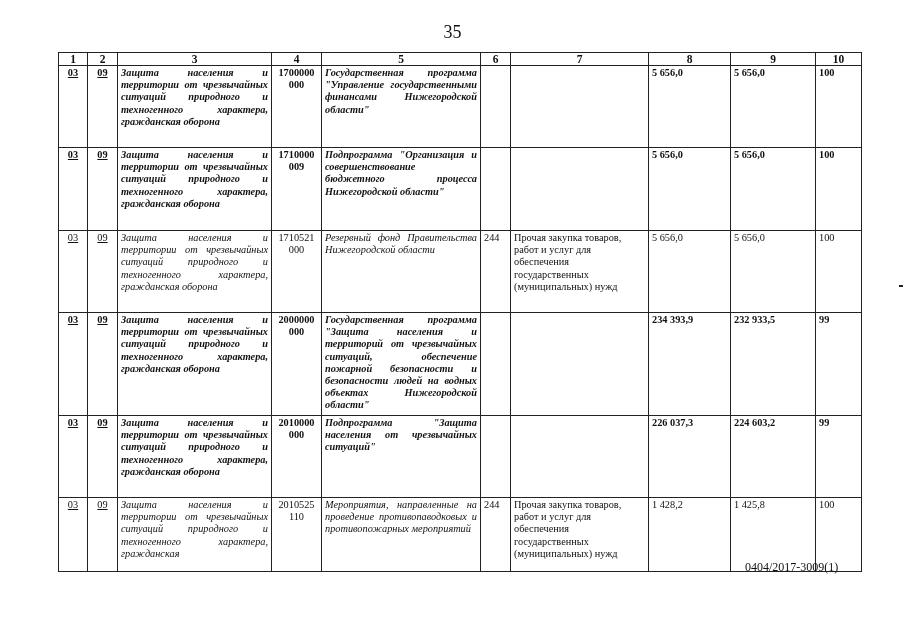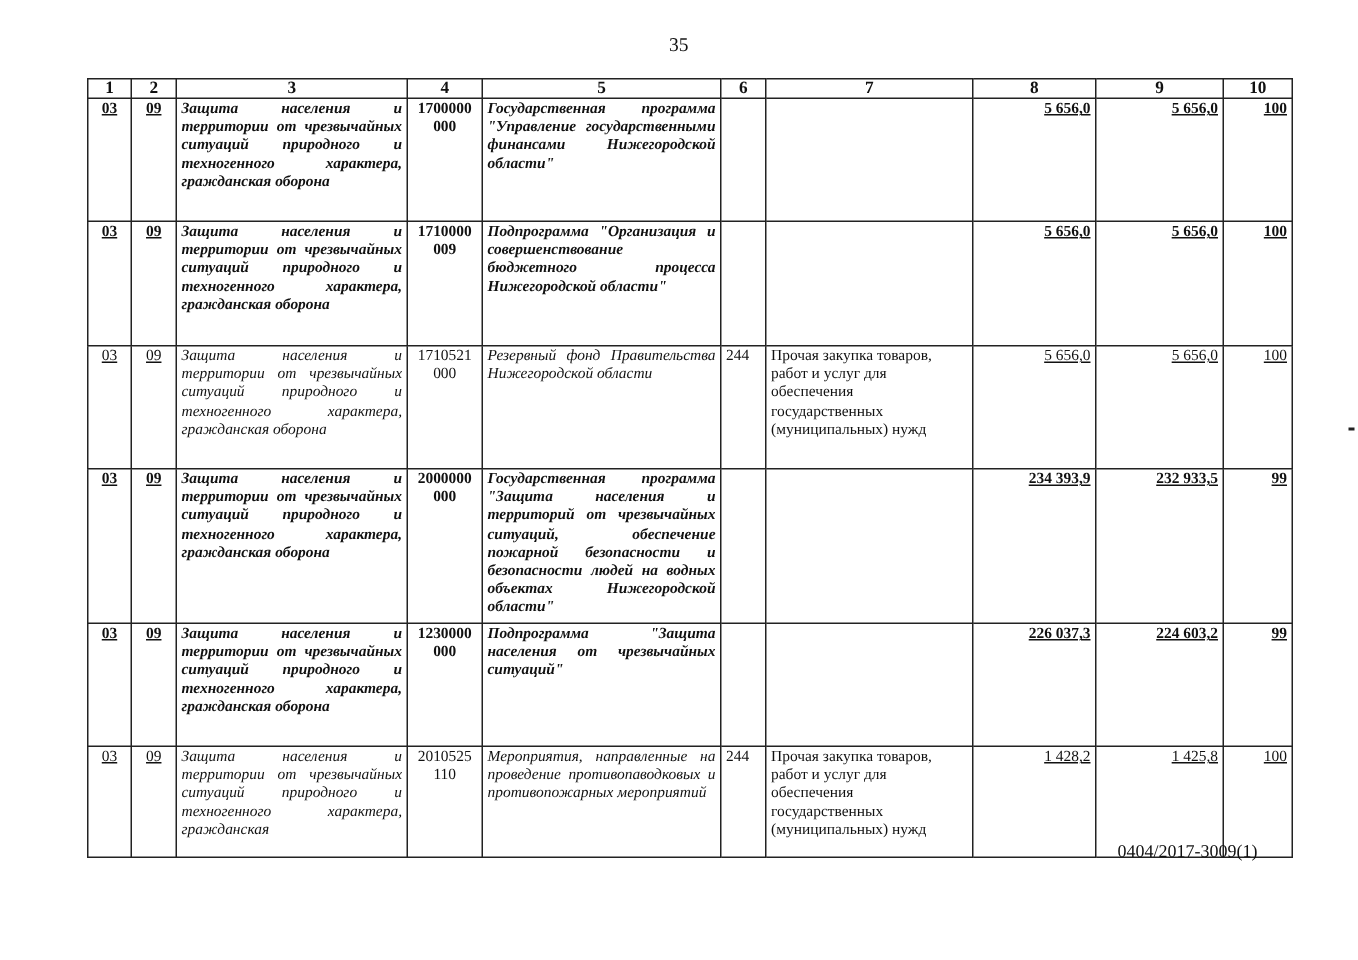--- a/index.html
+++ b/index.html
@@ -9,7 +9,7 @@
   }
   .page-number {
     position: absolute; top: 22px; left: 0; width: 905px; text-align: center;
-    font-size: 13px;
+    font-size: 18px;
   }
   table.budget {
     position: absolute; left: 58px; top: 52px;

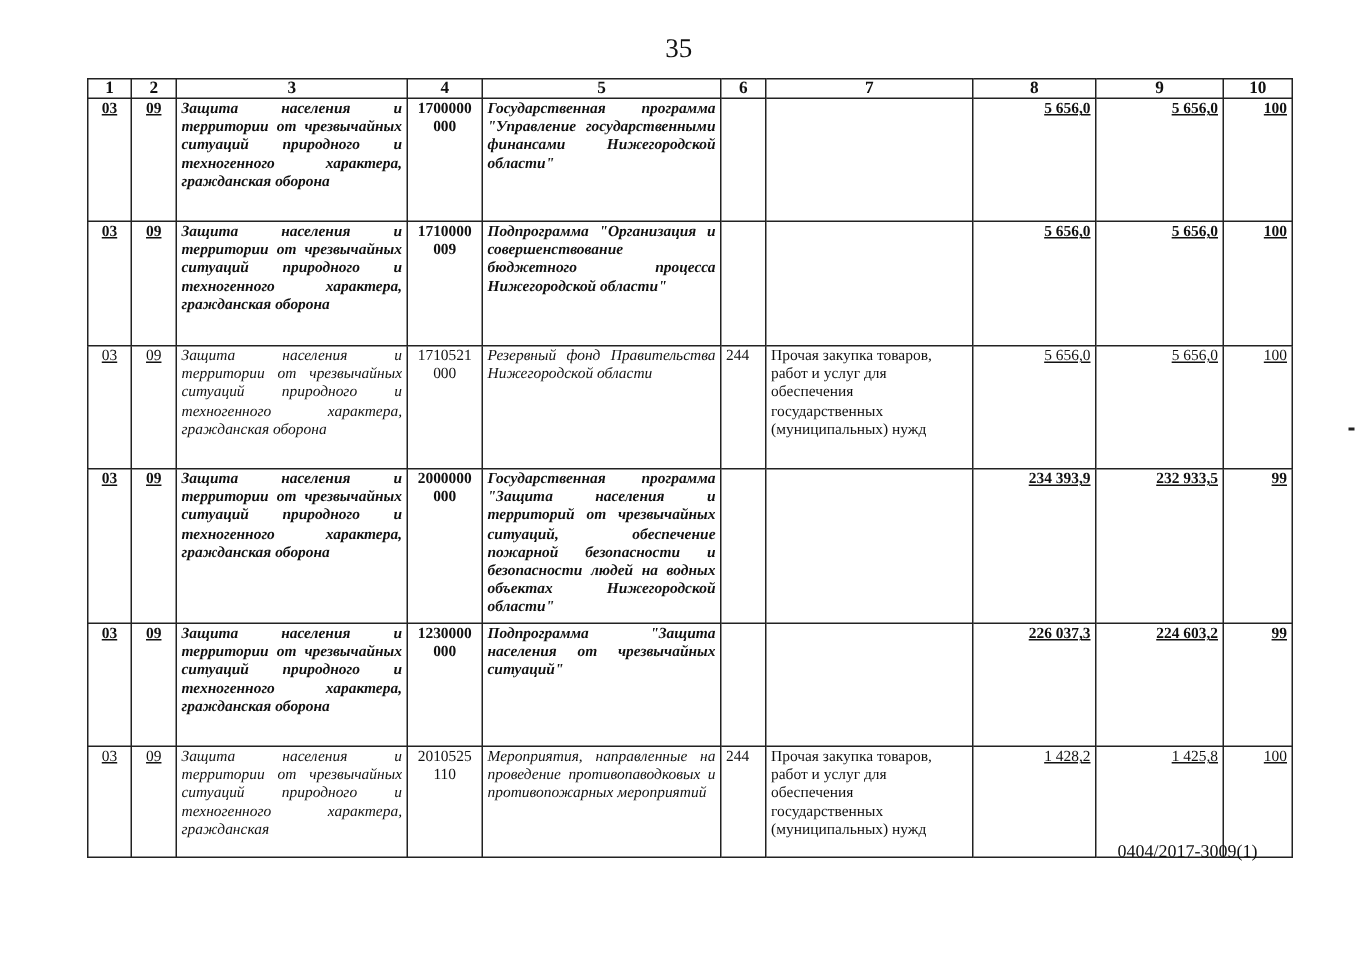--- a/index.html
+++ b/index.html
@@ -28,7 +28,7 @@
   td.c4 { text-align: center; margin-top: 12px; }
   td.c6 { text-align: left; }
   td.c7 { text-align: left; }
-  td.num { text-align: right; vertical-align: bottom; padding-bottom: 2px; text-decoration: underline; }
+  td.num { text-align: left; vertical-align: bottom; padding-bottom: 2px; }
   tr.bold td { font-weight: bold; }
   tr.r1 td { height: 79px; }
   tr.r2 td { height: 80px; }

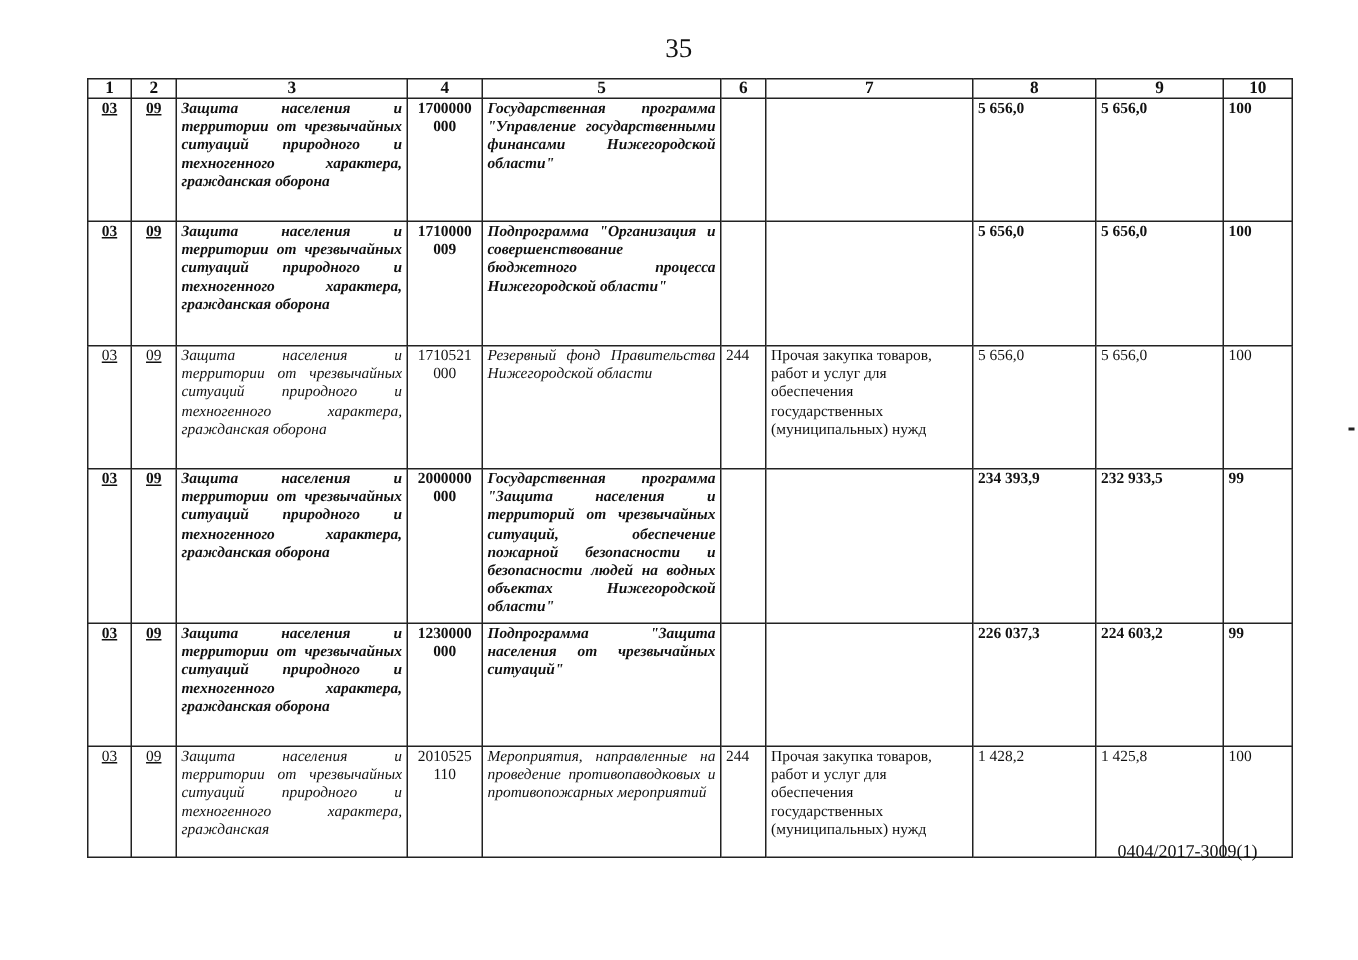--- a/index.html
+++ b/index.html
@@ -128,7 +128,7 @@
       <td class="c1">03</td>
       <td class="c2">09</td>
       <td class="c3">Защита населения и территории от чрезвычайных ситуаций природного и техногенного характера, гражданская оборона</td>
-      <td class="c4">1230000 000</td>
+      <td class="c4">2010000 000</td>
       <td class="c5">Подпрограмма "Защита населения от чрезвычайных ситуаций"</td>
       <td class="c6"></td>
       <td class="c7"></td>

